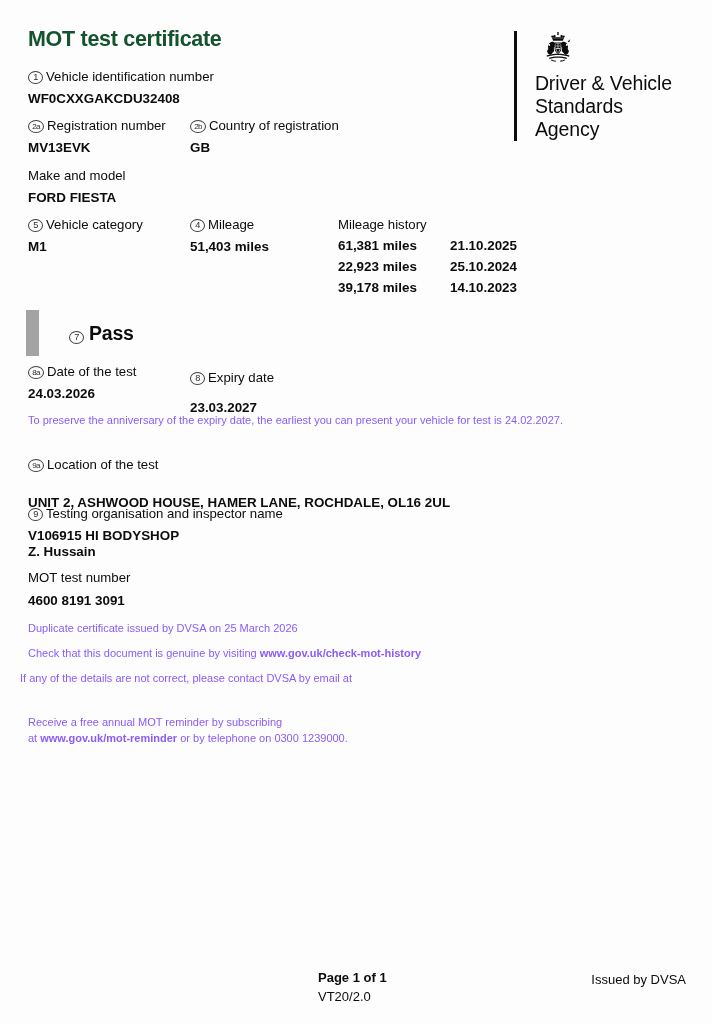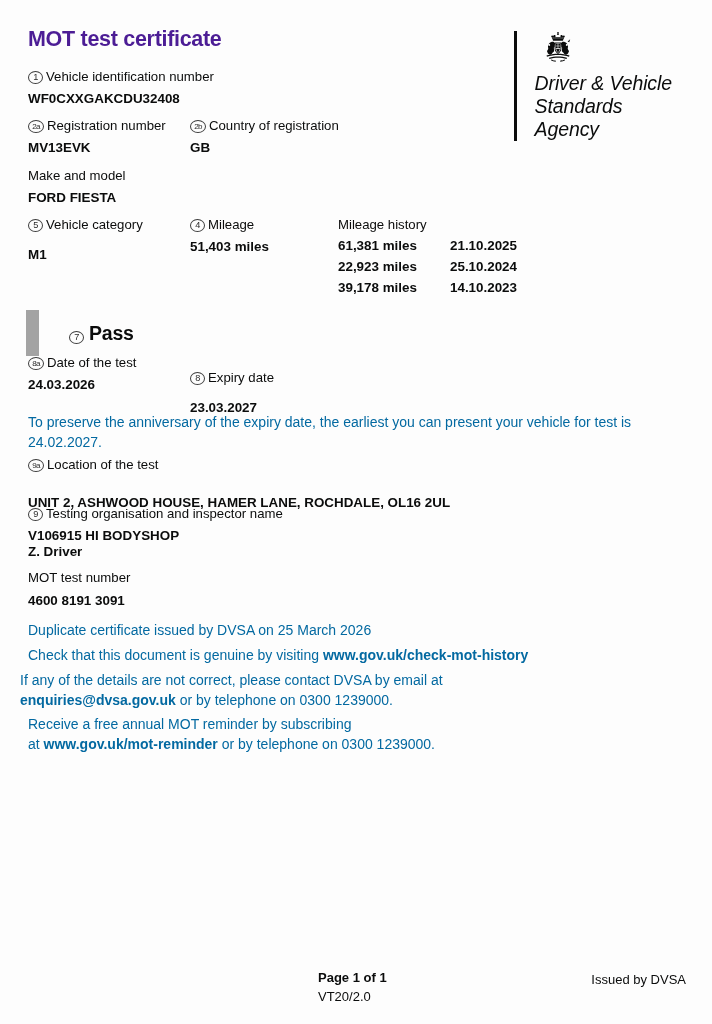--- a/index.html
+++ b/index.html
@@ -38,7 +38,7 @@
     letter-spacing: -0.3px;
     line-height: 1.1;
     margin: 0;
-    color: #4c1d95;
+    color: #14532d;
   }
 
   

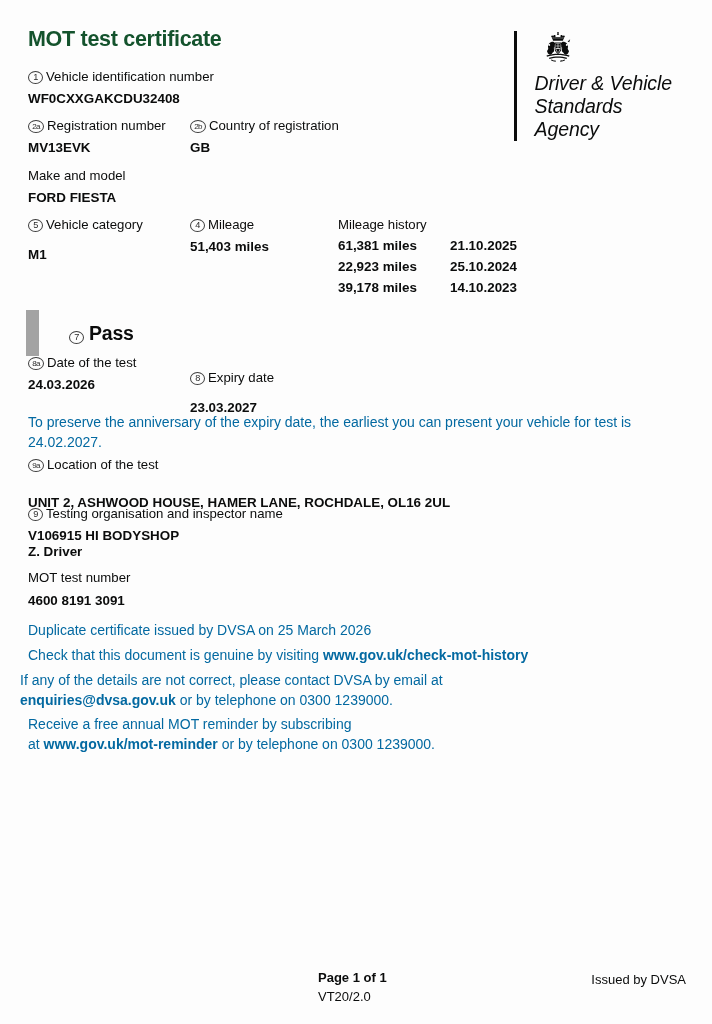--- a/index.html
+++ b/index.html
@@ -49,7 +49,6 @@
     display: flex;
     align-items: center;
     gap: 18px;
-    font-style: italic;
   }
   .logo-rule {
     width: 3px;

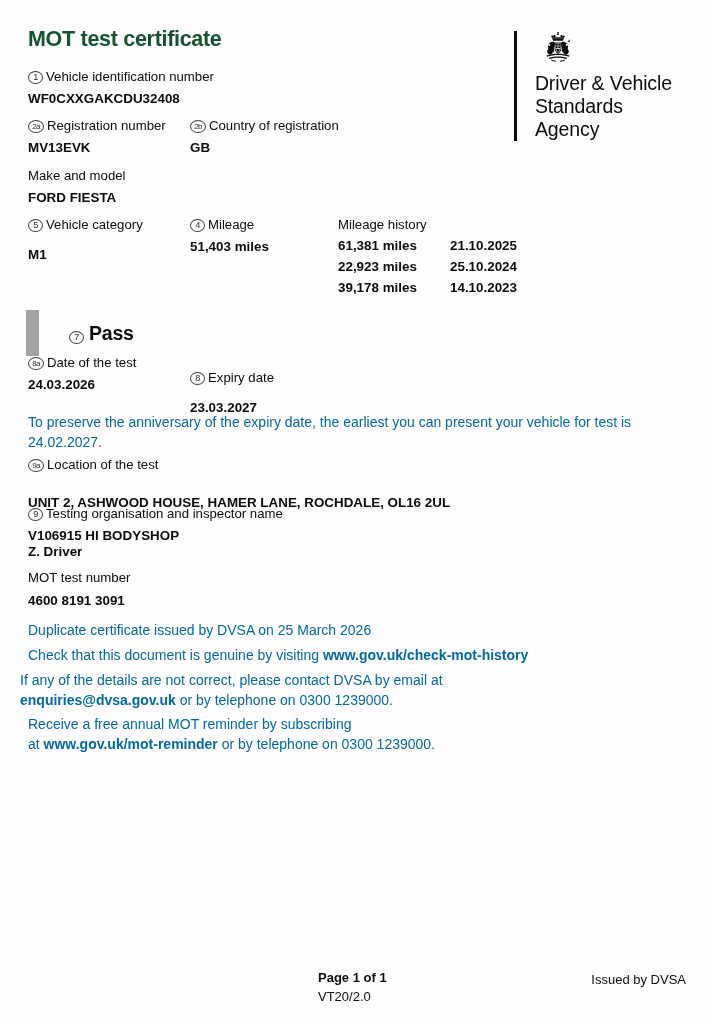--- a/index.html
+++ b/index.html
@@ -260,7 +260,7 @@
     <div class="field-label">
       <span class="marker">5</span><span>Vehicle category</span>
     </div>
-    <div class="field-value" style="margin-top:12px;">M1</div>
+    <div class="field-value" style="margin-top:4px;">M1</div>
   </div>
 
   <div class="blk" style="left:190px; top:217px;">

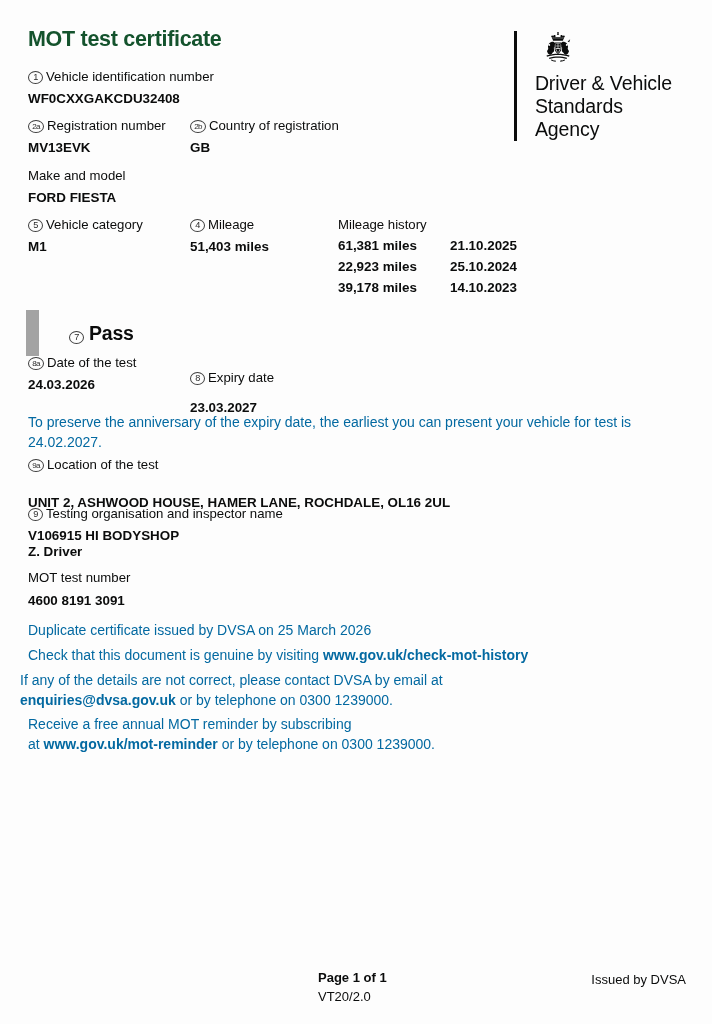--- a/index.html
+++ b/index.html
@@ -294,7 +294,7 @@
     </div>
   </div>
 
-  <div class="blk" style="left:28px; top:355px;">
+  <div class="blk" style="left:28px; top:364px;">
     <div class="field-label">
       <span class="marker wide">8a</span><span>Date of the test</span>
     </div>

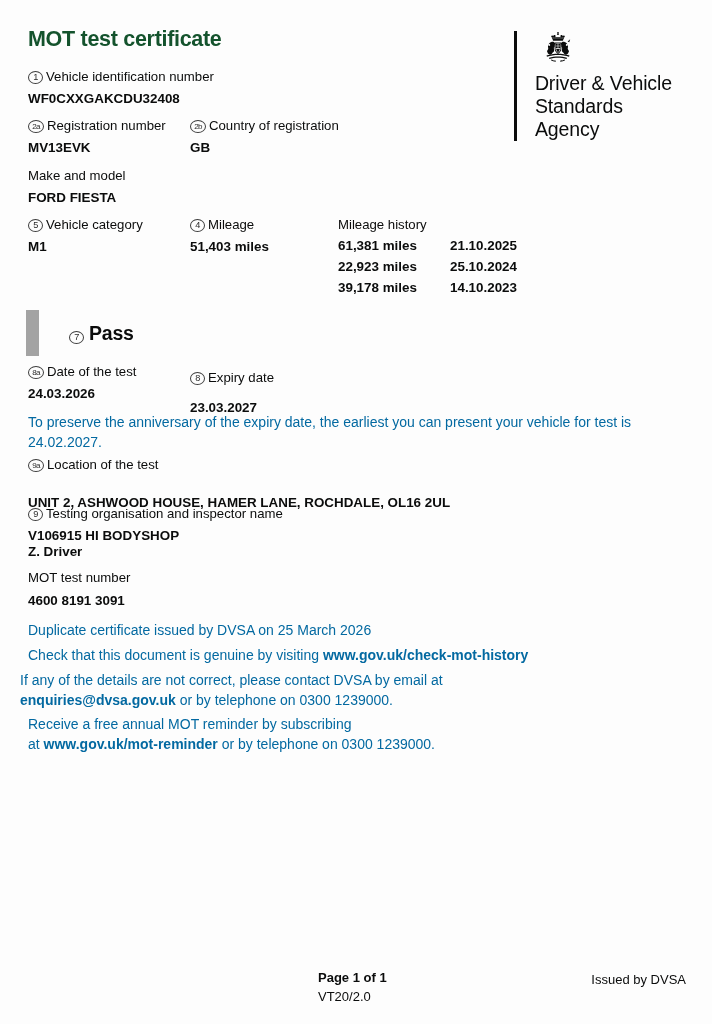--- a/index.html
+++ b/index.html
@@ -159,9 +159,9 @@
   
   .para {
     position: absolute;
-    font-size: 14px;
+    font-size: 11px;
     line-height: 1.42;
-    color: #0369a1;
+    color: #8b5cf6;
     font-weight: normal;
   }
   .para b, .bold { font-weight: bold; }

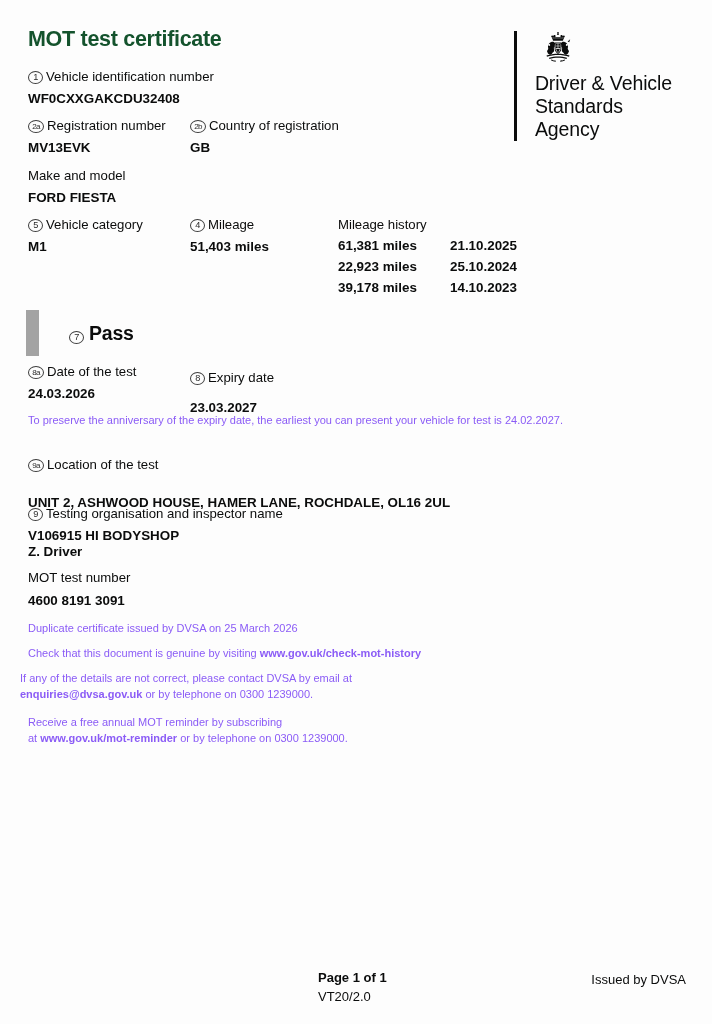--- a/index.html
+++ b/index.html
@@ -322,7 +322,7 @@
       <span class="marker">9</span><span>Testing organisation and inspector name</span>
     </div>
     <div class="field-value" style="margin-top:5px; line-height:1.22;">V106915   HI BODYSHOP</div>
-    <div class="field-value" style="line-height:1.22;">Z. Driver</div>
+    <div class="field-value" style="line-height:1.22;">Z. Hussain</div>
   </div>
 
   <div class="blk" style="left:28px; top:570px;">

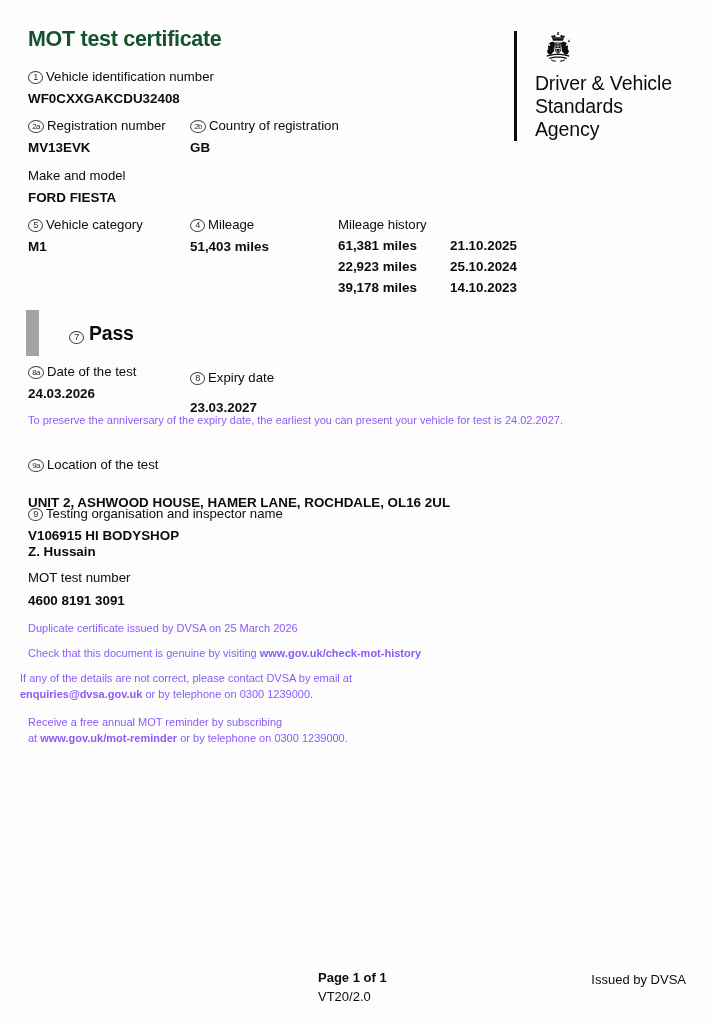--- a/index.html
+++ b/index.html
@@ -338,7 +338,6 @@
 
   <div class="para" style="left:20px; top:671px; width:620px;">
     <div>If any of the details are not correct, please contact DVSA by email at</div>
-    <div><span class="bold">enquiries@dvsa.gov.uk</span><span> or by telephone on 0300 1239000.</span></div>
   </div>
 
   <div class="para" style="left:28px; top:715px; width:620px;">

